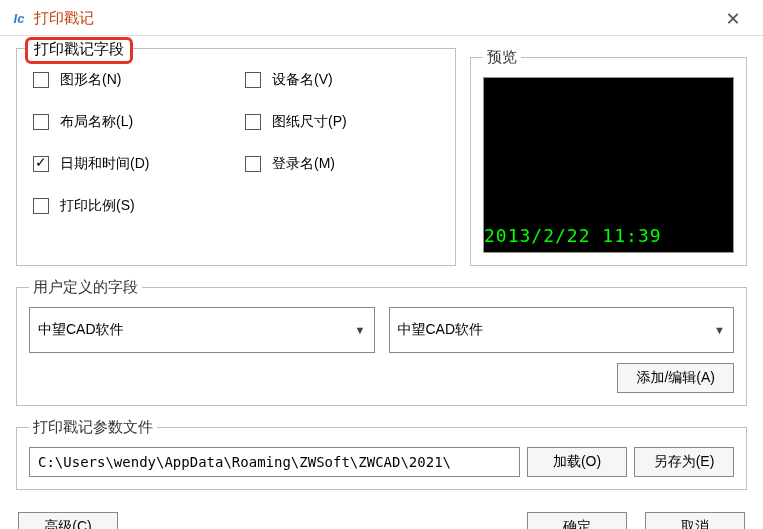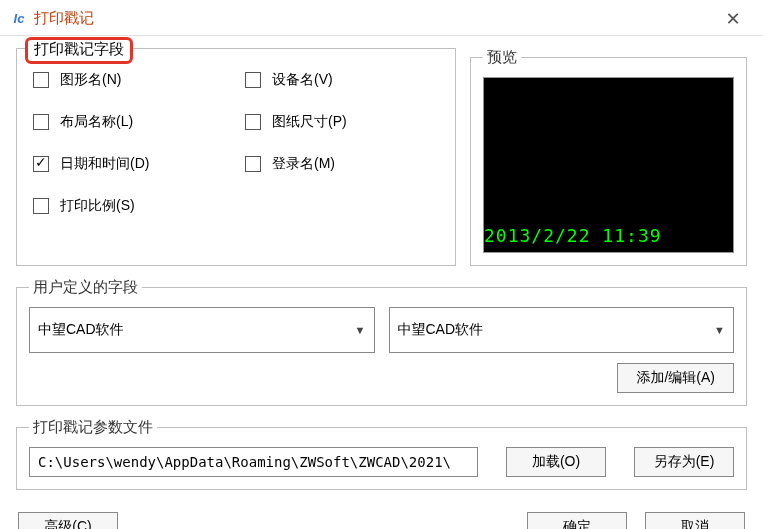--- a/index.html
+++ b/index.html
@@ -173,7 +173,7 @@
   }
   .param-row {
     display: flex;
-    gap: 28px;
+    gap: 7px;
     align-items: center;
   }
   .path-input {

